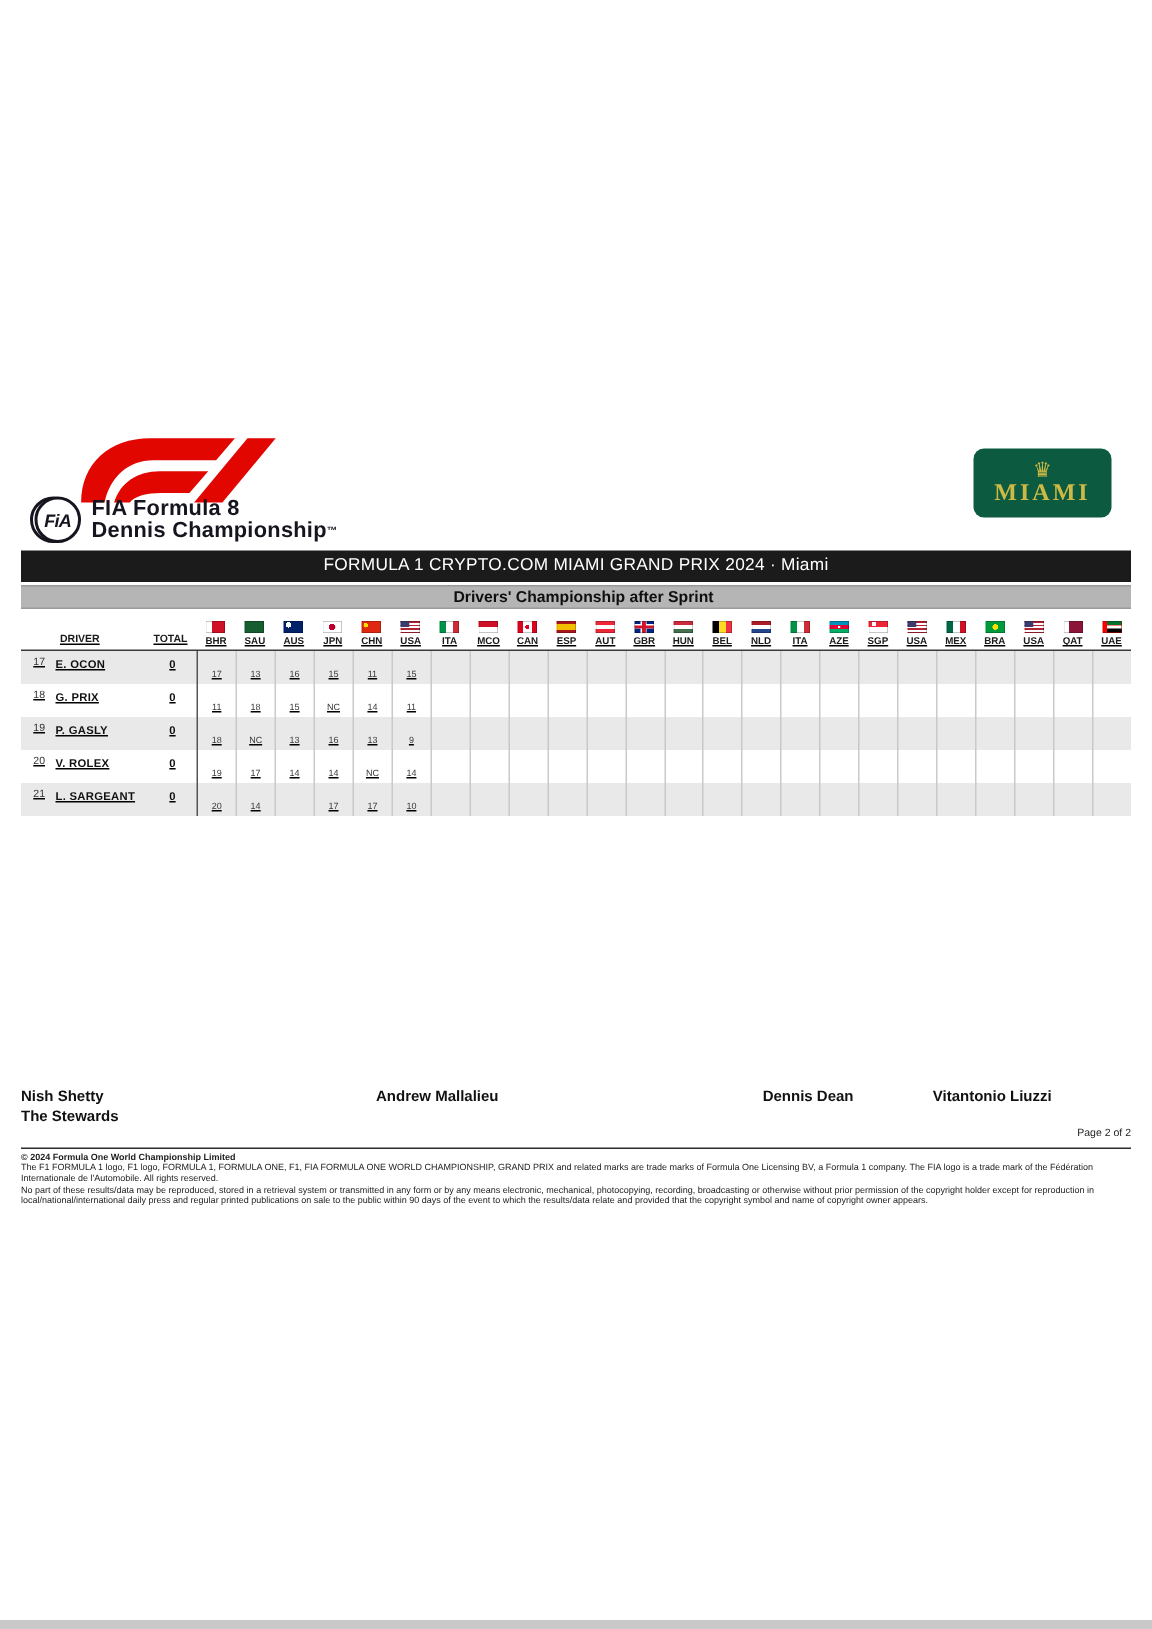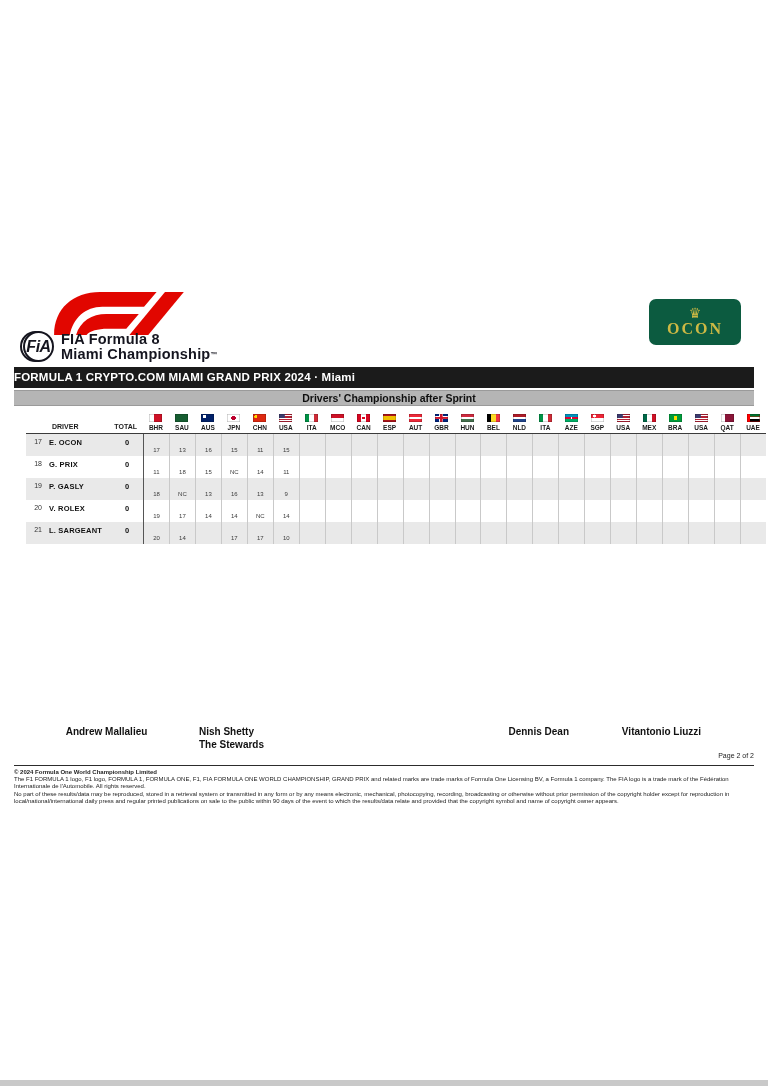--- a/index.html
+++ b/index.html
@@ -85,7 +85,7 @@
 
   <div class="rolex">
     <div class="crown">♛</div>
-    <div class="brand">OCON</div>
+    <div class="brand">MIAMI</div>
   </div>
 
   <div class="title-bar">FORMULA 1 CRYPTO.COM MIAMI GRAND PRIX 2024 · Miami</div>

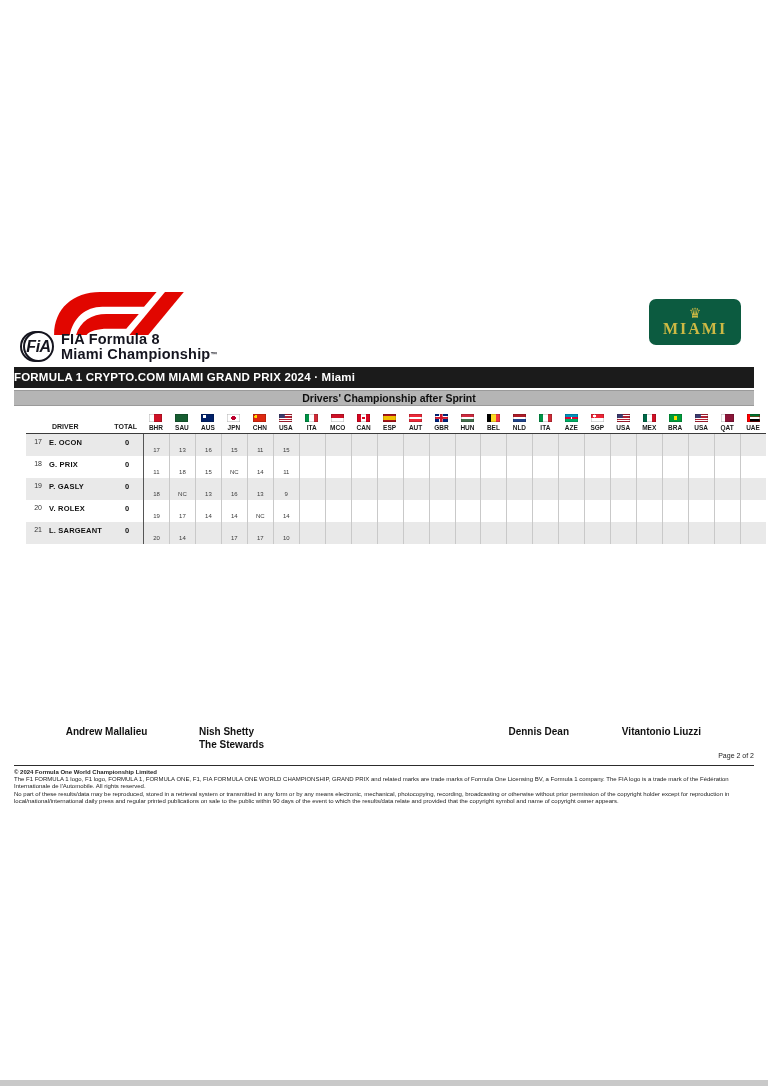--- a/index.html
+++ b/index.html
@@ -14,7 +14,7 @@
   .fia-emblem .ring { position:absolute; top:0; width:31px; height:31px; border:2.5px solid #15151f; border-radius:50%; background:#fff; }
   .fia-emblem .ring.r1 { left:0; }
   .fia-emblem .ring.r2 { left:3px; display:flex; align-items:center; justify-content:center;
-       font-weight:900; font-style:italic; font-size:16px; color:#15151f; letter-spacing:-.5px; }
+       font-weight:900; font-style:italic; font-size:12px; color:#15151f; letter-spacing:-.5px; }
   .fia-text { color:#15151f; font-weight:700; font-size:14.5px; line-height:15px; letter-spacing:.2px; }
   .fia-text .tm { font-size:7px; vertical-align:top; }
 

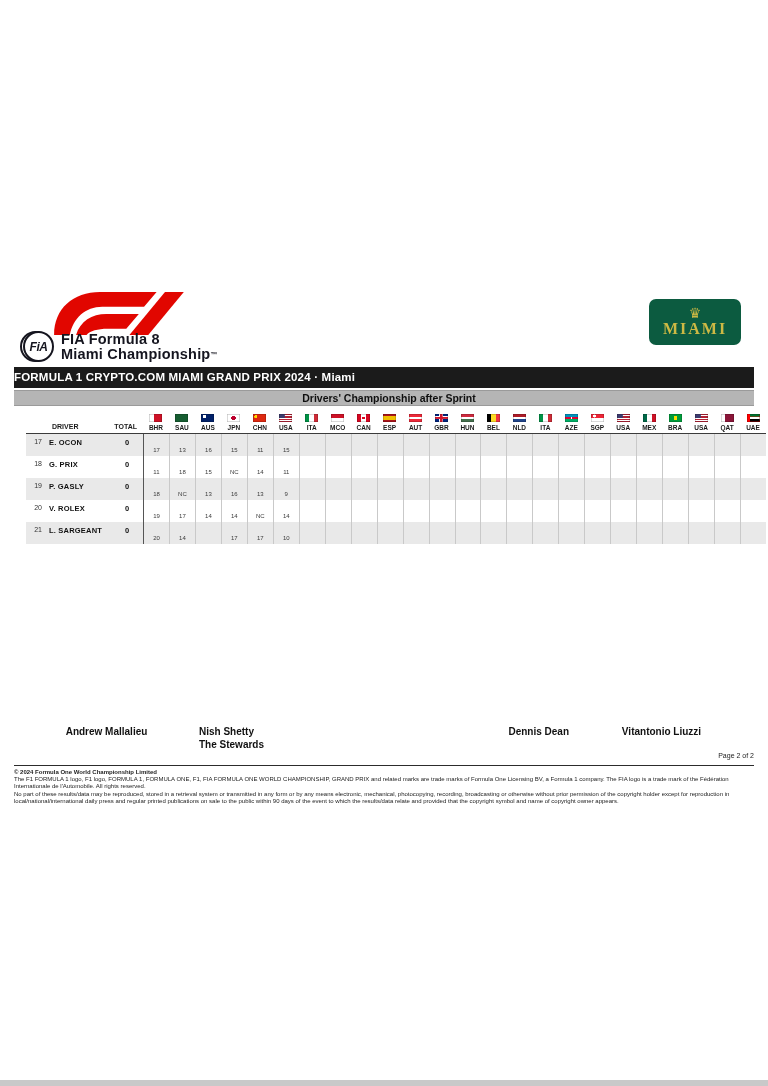--- a/index.html
+++ b/index.html
@@ -79,7 +79,7 @@
     </div>
     <div class="fia-text">
       <div>FIA Formula 8</div>
-      <div><span>Miami Championship</span><span class="tm">™</span></div>
+      <div><span>Dennis Championship</span><span class="tm">™</span></div>
     </div>
   </div>
 

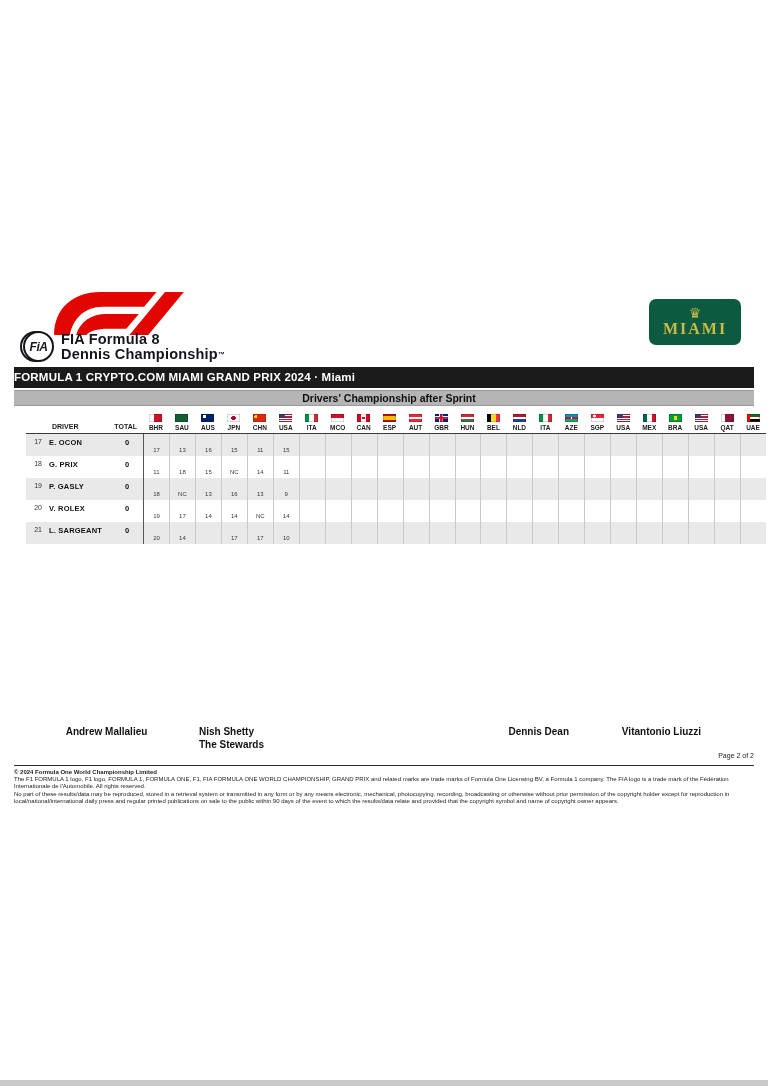--- a/index.html
+++ b/index.html
@@ -26,7 +26,7 @@
 
   
   .title-bar { position:absolute; left:14px; top:367px; width:740px; height:21px; background:#1b1b1b;
-       color:#fff; font-weight:700; font-size:11.5px; line-height:21px; letter-spacing:.2px; }
+       color:#fff; font-weight:400; font-size:11.5px; text-align:center; line-height:21px; letter-spacing:.2px; }
   .subtitle-bar { position:absolute; left:14px; top:390px; width:740px; height:16px; background:#b5b5b5;
        border-top:1px solid #9a9a9a; border-bottom:1px solid #9a9a9a;
        color:#0f0f0f; font-weight:700; font-size:10.5px; text-align:center; line-height:14.5px;padding-left:10px; }

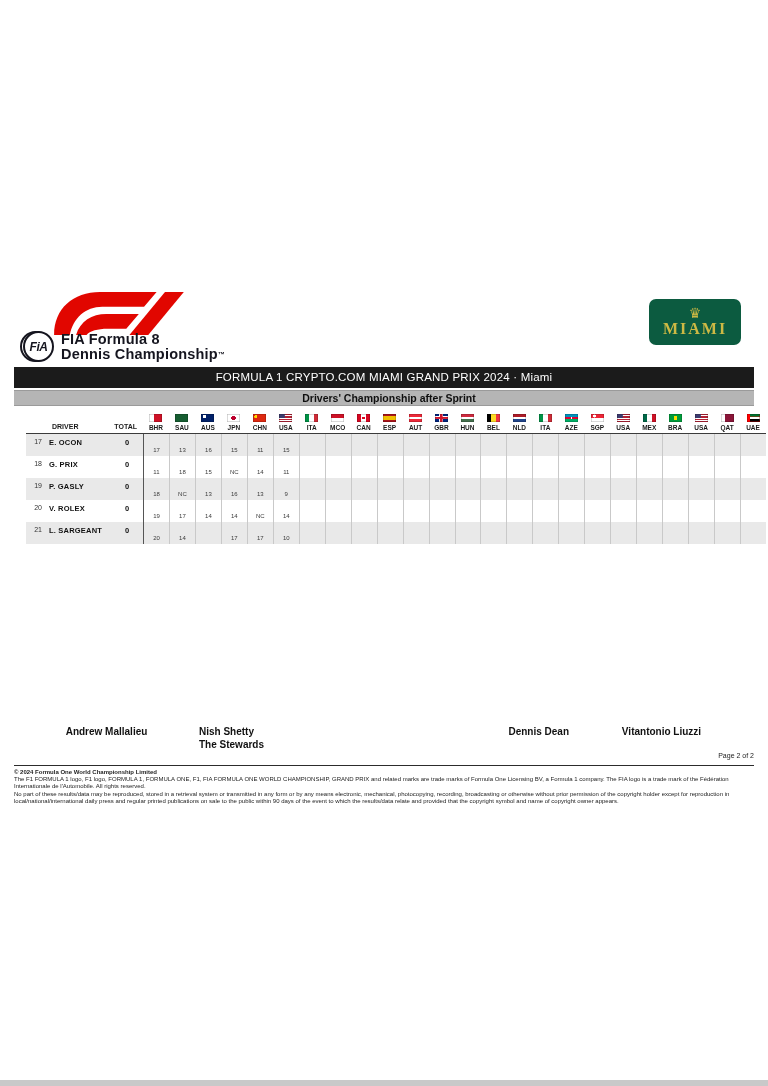--- a/index.html
+++ b/index.html
@@ -32,7 +32,7 @@
        color:#0f0f0f; font-weight:700; font-size:10.5px; text-align:center; line-height:14.5px;padding-left:10px; }
 
   
-  .standings { position:absolute; left:26px; top:407px; width:740px; }
+  .standings { position:absolute; left:14px; top:407px; width:740px;text-decoration:underline; }
   .t-header { display:grid; grid-template-columns:117px repeat(24, 1fr); height:27px; border-bottom:1px solid #3b3b3b; }
   .t-header .driver-h { display:flex; align-items:flex-end; justify-content:space-between;
        padding:0 6px 3px 26px; font-size:7px; font-weight:700; color:#1a1a1a; }

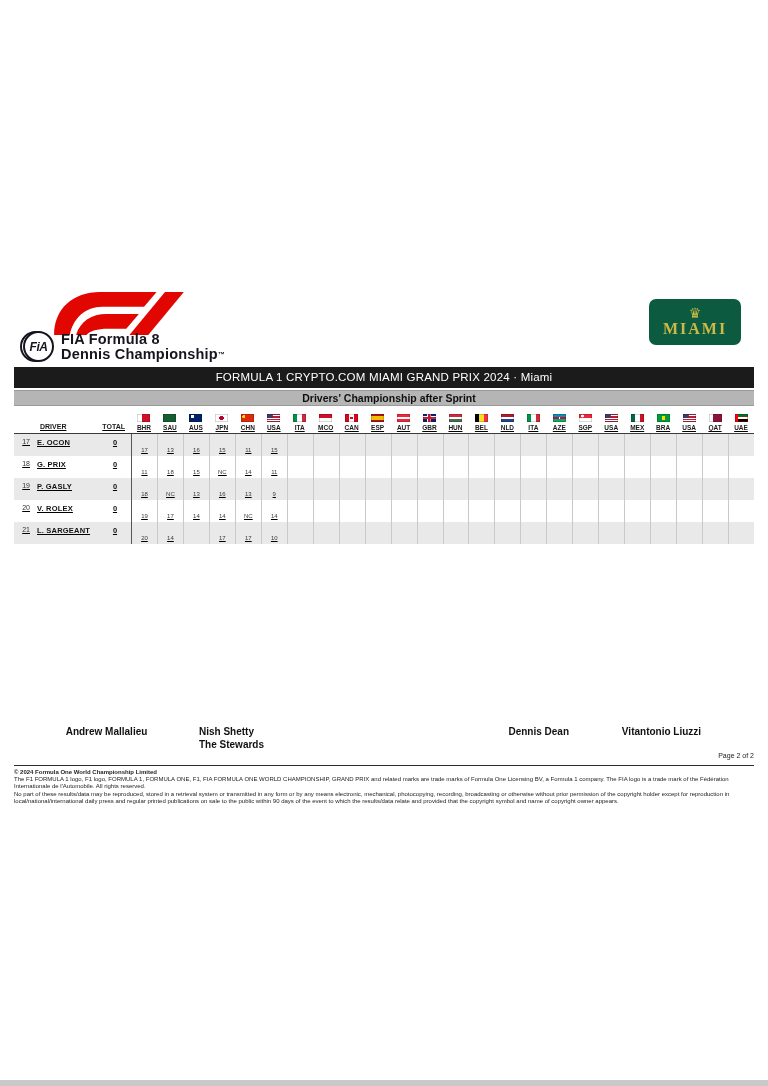--- a/index.html
+++ b/index.html
@@ -355,12 +355,12 @@
   </div>
 
   <div class="signatories" id="signatories">
-      <div class="sig c2">
-        <div>Andrew Mallalieu</div>
-      </div>
       <div class="sig c1">
         <div>Nish Shetty</div>
         <div>The Stewards</div>
+      </div>
+      <div class="sig c2">
+        <div>Andrew Mallalieu</div>
       </div>
       <div class="sig c4">
         <div>Dennis Dean</div>

